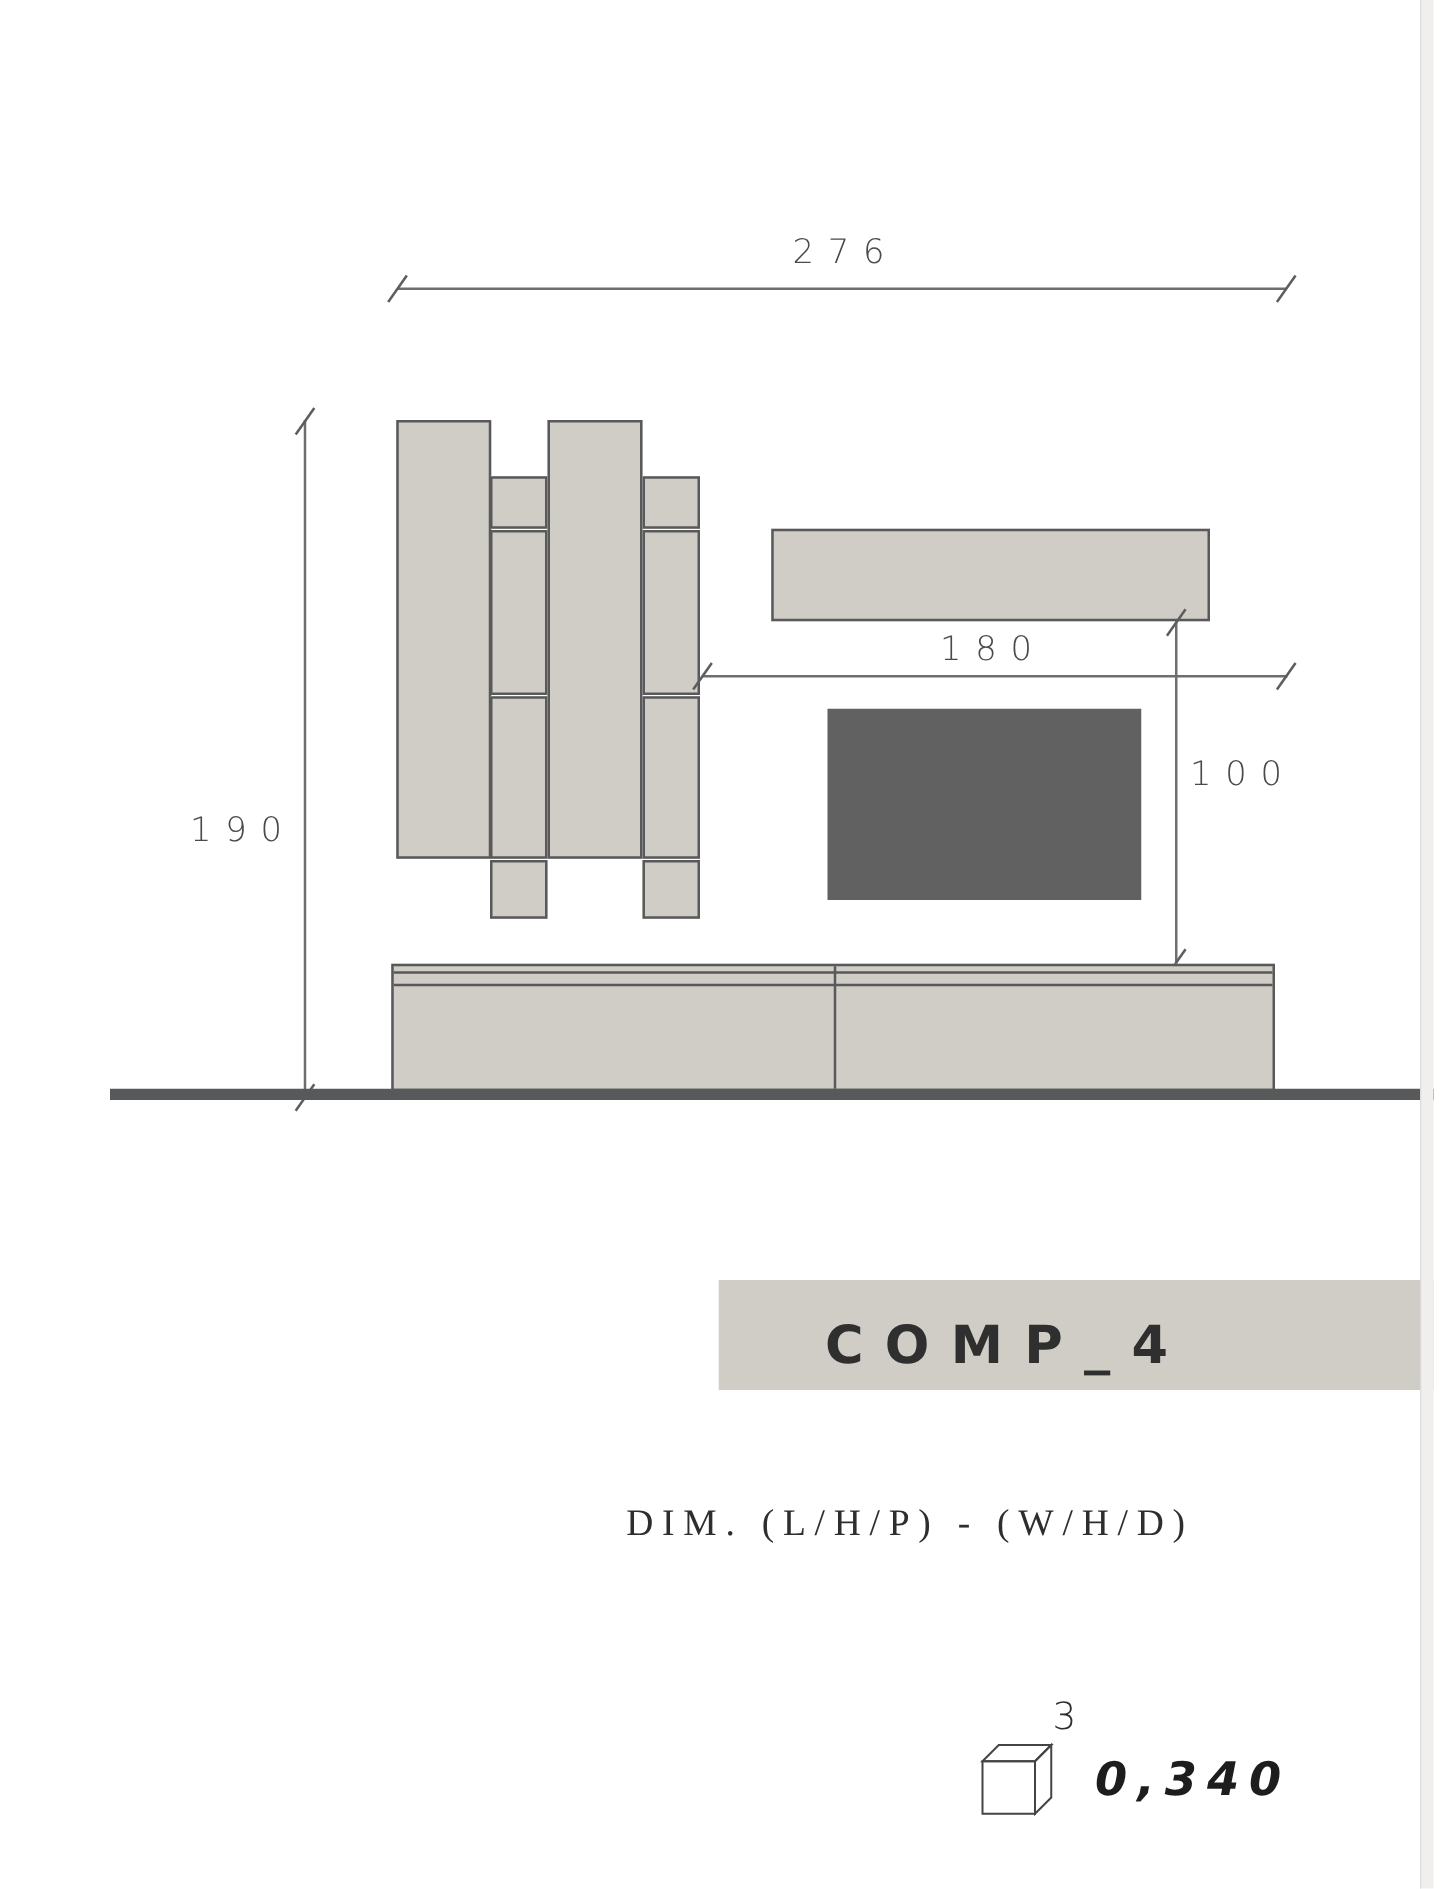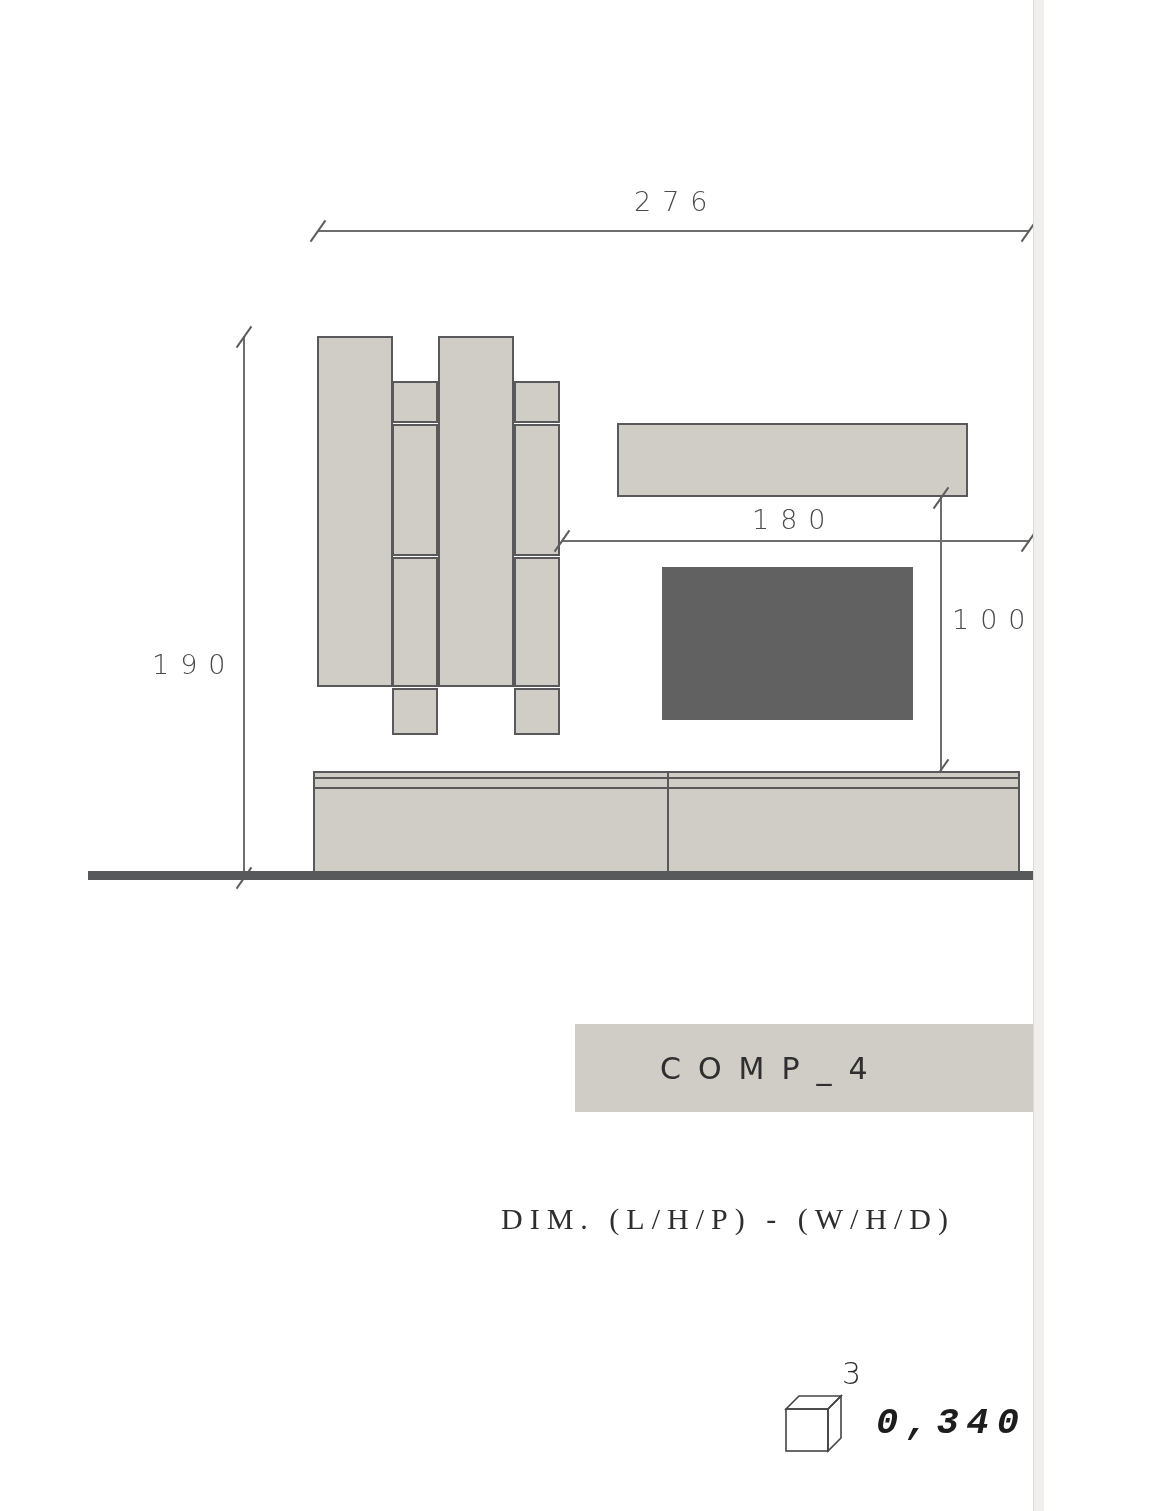--- a/index.html
+++ b/index.html
@@ -4,7 +4,7 @@
 <style>
   html,body{margin:0;padding:0;background:#ffffff;}
   #canvas{
-    position:relative;width:1044px;height:1511px;background:#ffffff;overflow:hidden;
+    position:relative;width:1147px;height:1511px;background:#ffffff;overflow:hidden;
     font-family:"DejaVu Sans",sans-serif;
   }
   

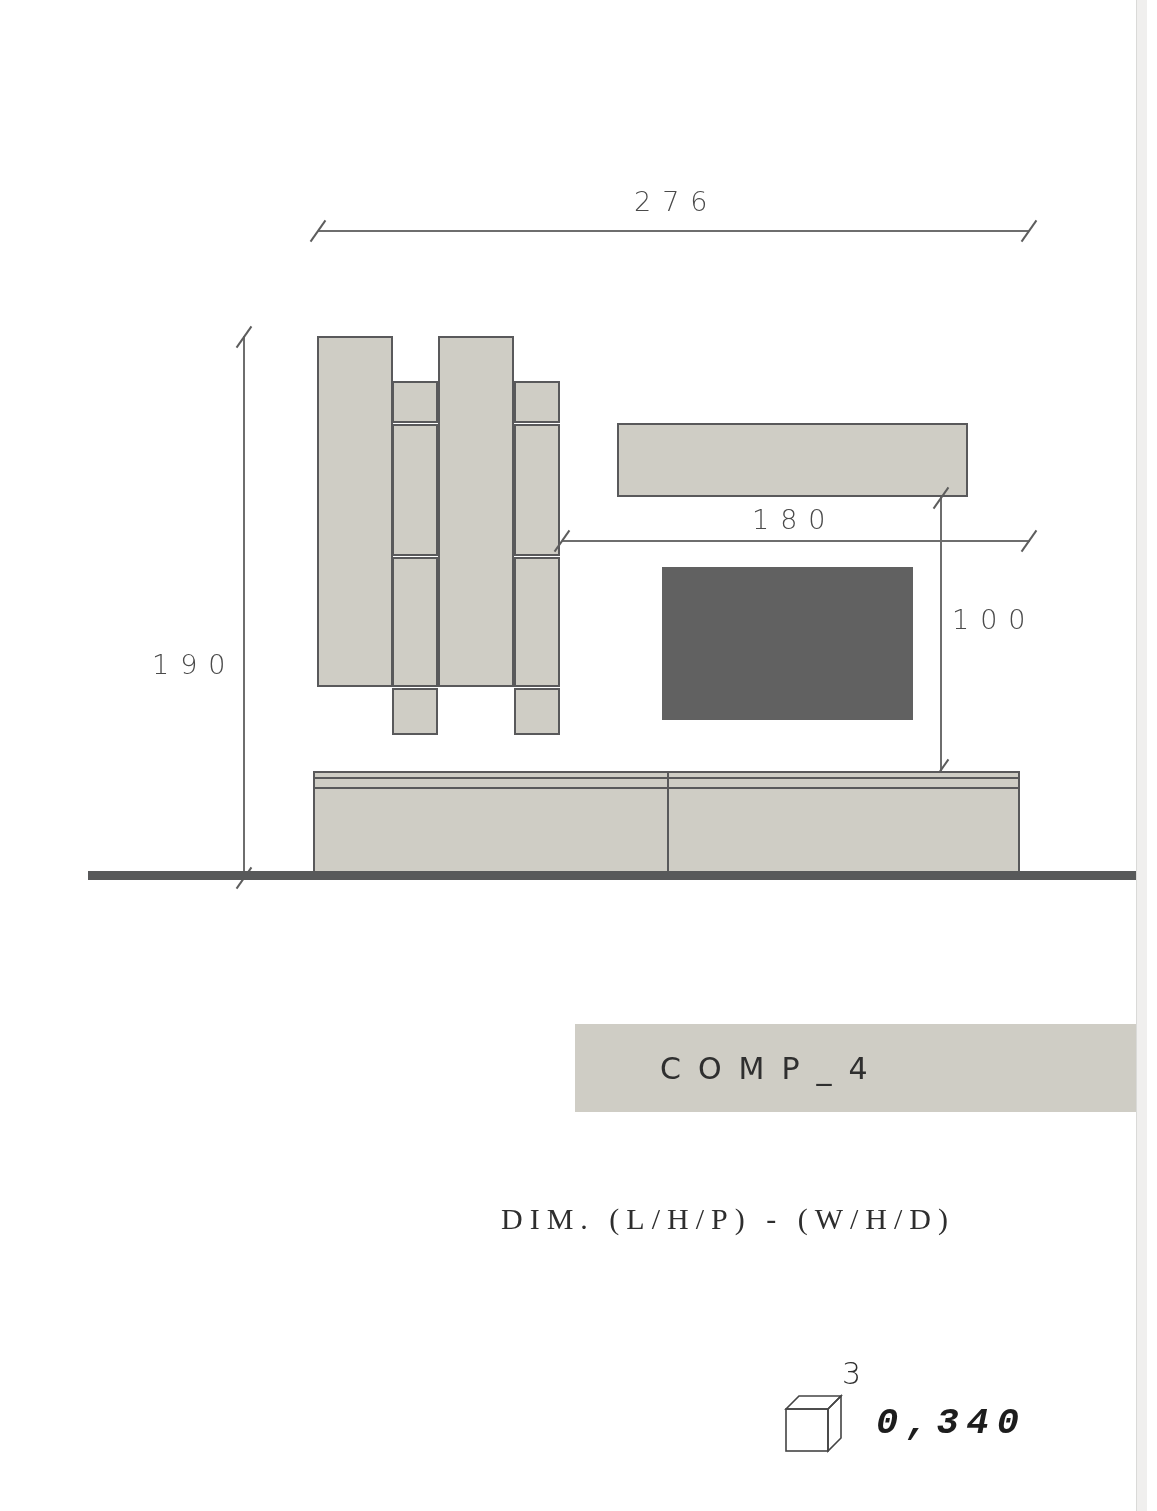--- a/index.html
+++ b/index.html
@@ -26,7 +26,7 @@
   
   .banner{position:absolute;left:575px;top:1024px;width:572px;height:88px;background:#cfcdc5;}
   .banner-text{
-    position:absolute;left:660px;top:1051px;color:#2f2f2f;font-size:30px;font-weight:400;
+    position:absolute;left:660px;top:1051px;color:#2f2f2f;font-size:42px;font-weight:700;
     letter-spacing:17px;white-space:nowrap;
   }
   

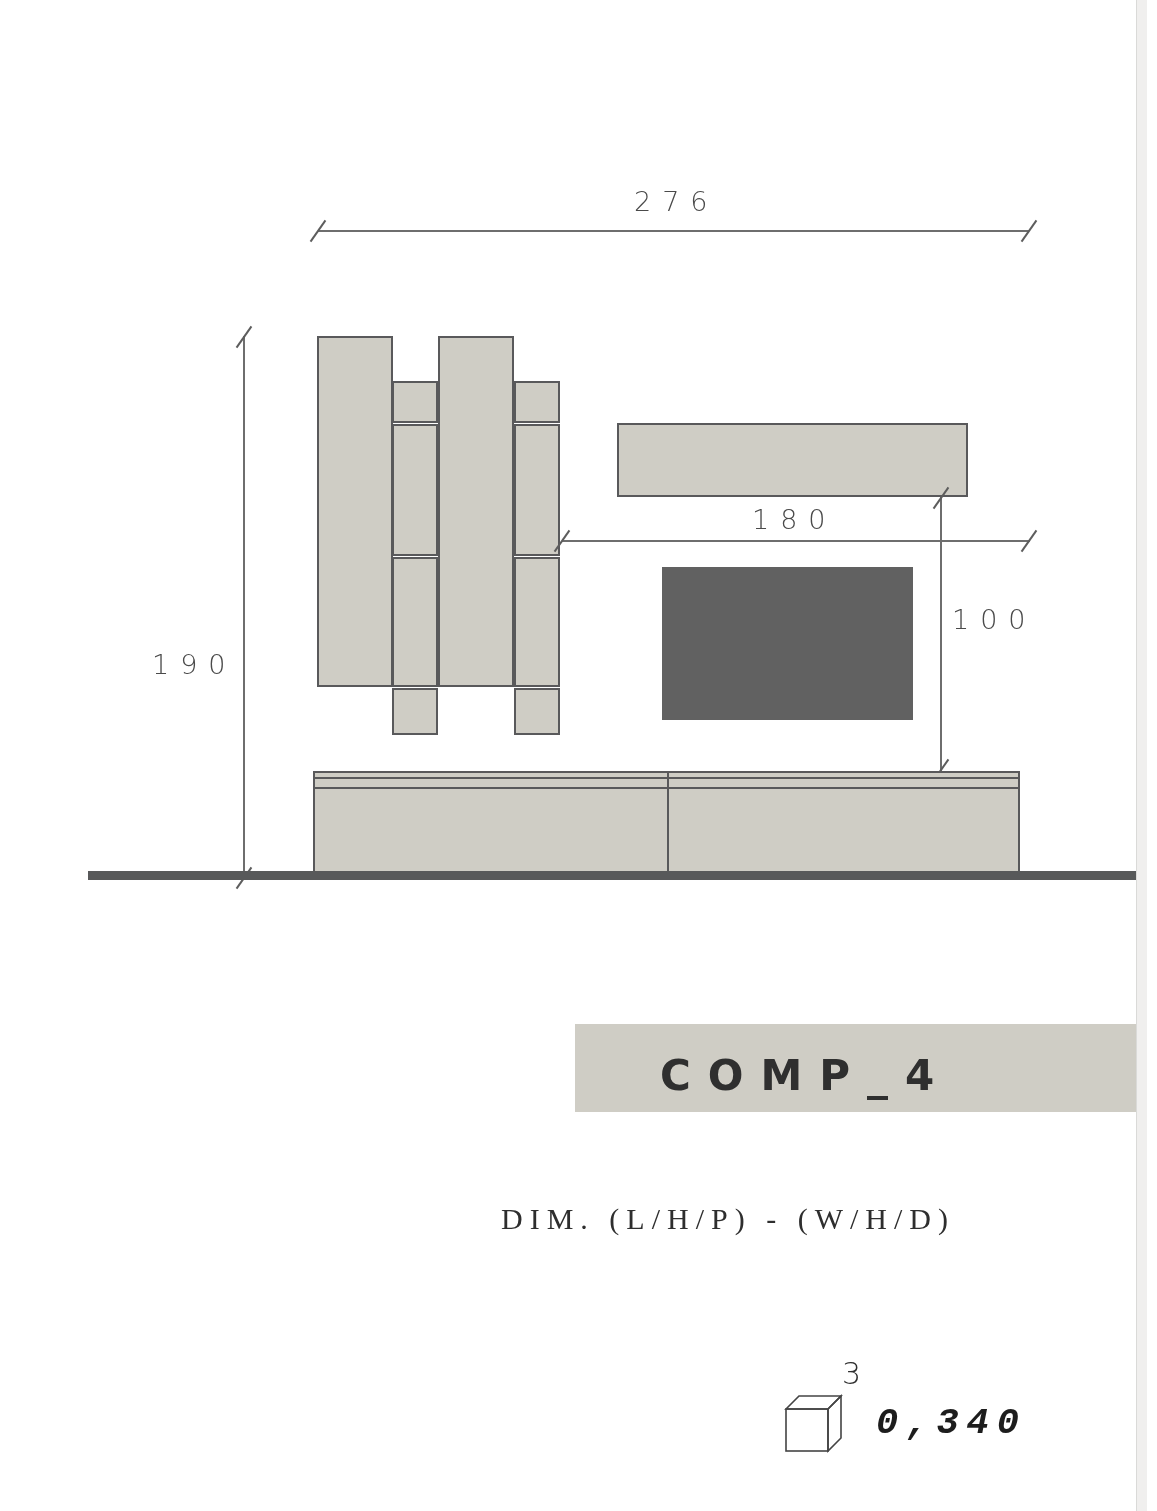--- a/index.html
+++ b/index.html
@@ -41,7 +41,7 @@
   .vol-exp{position:absolute;left:842px;top:1356px;color:#2e2e2e;font-size:30px;font-weight:300;}
   .vol-value{
     position:absolute;left:876px;top:1402px;color:#1d1d1d;font-size:37px;
-    font-weight:bold;font-style:italic;letter-spacing:8px;white-space:nowrap;font-family:Liberation Mono, monospace;
+    font-weight:bold;font-style:italic;letter-spacing:8px;white-space:nowrap;
   }
   .cube{position:absolute;left:780px;top:1388px;}
   

